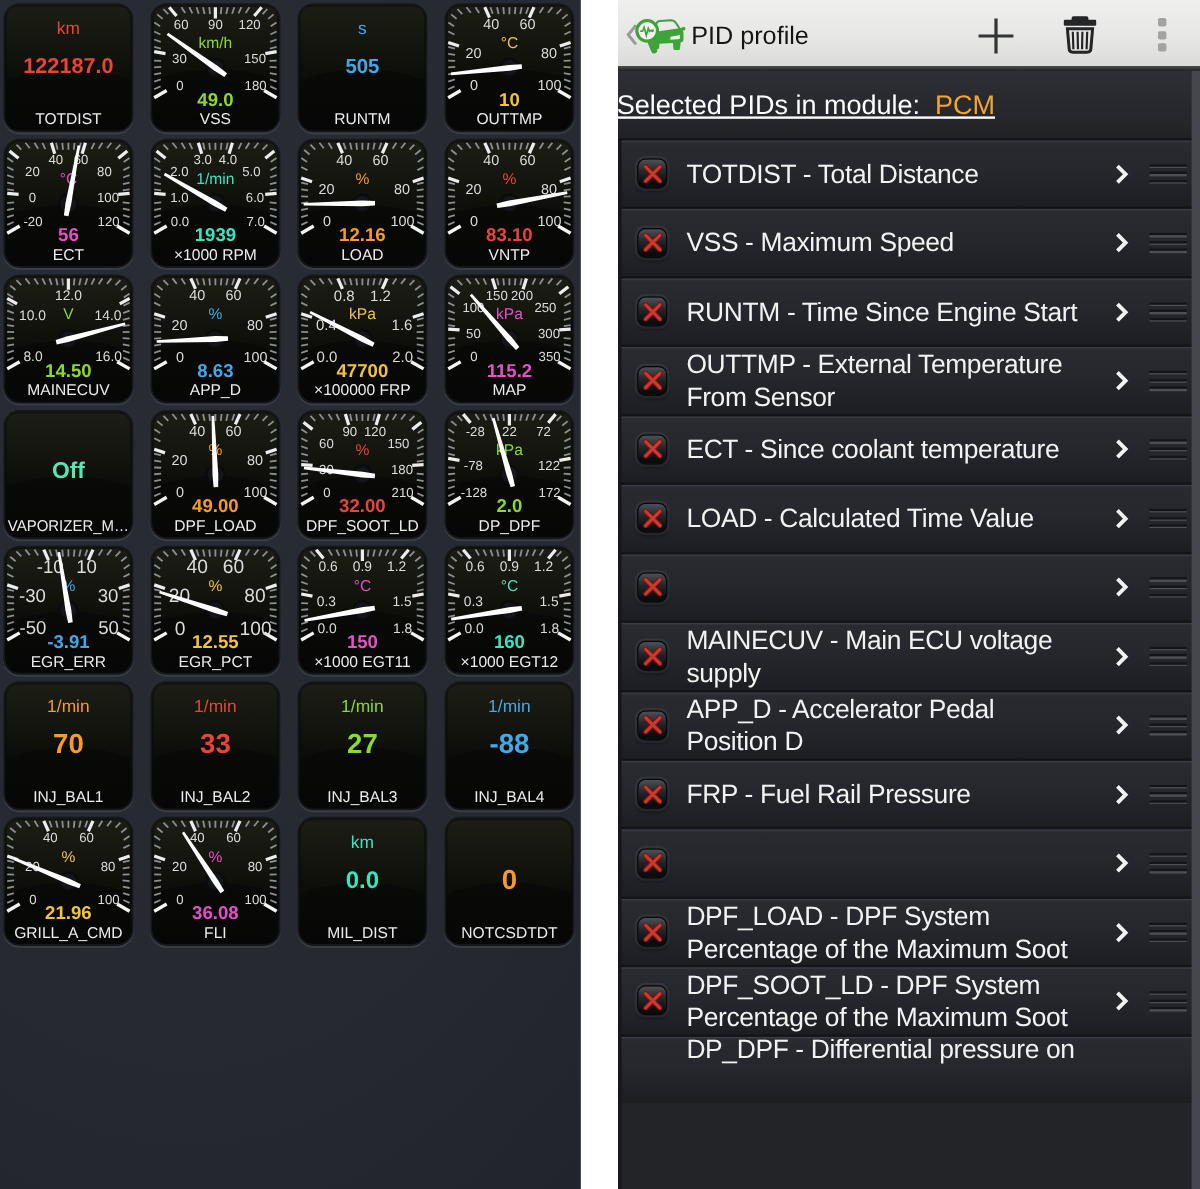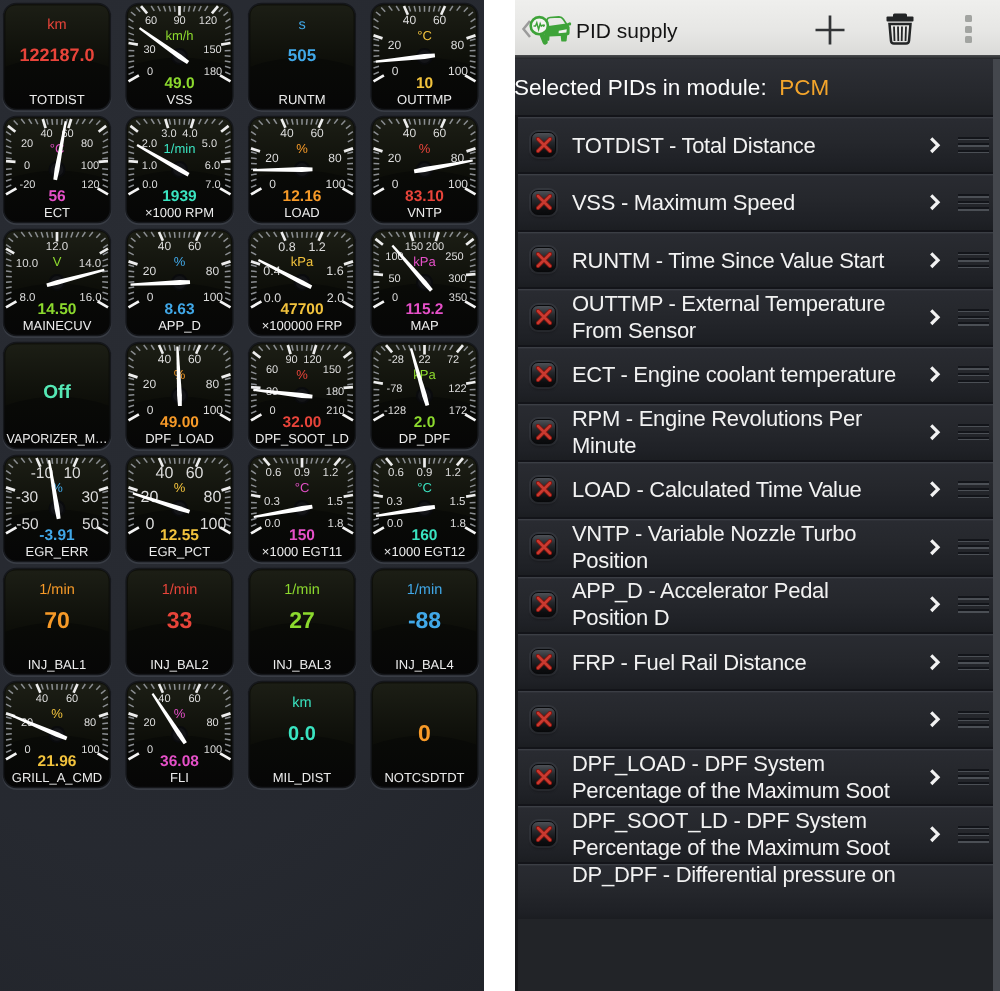--- a/index.html
+++ b/index.html
@@ -1433,7 +1433,7 @@
 <rect x="13.2" y="23.8" width="5.2" height="12" rx="2.5" fill="#3ea339" transform="rotate(-22 15.8 29.8)"></rect>
 </g>
 </svg></div>
-    <div class="title">PID supply</div>
+    <div class="title">PID profile</div>
     <div class="plus"><svg width="30" height="30" viewBox="0 0 30 30">
       <path d="M15,0.5 L15,29.5 M0.5,15 L29.5,15" stroke="#323436" stroke-width="2.7"></path>
           </svg></div>

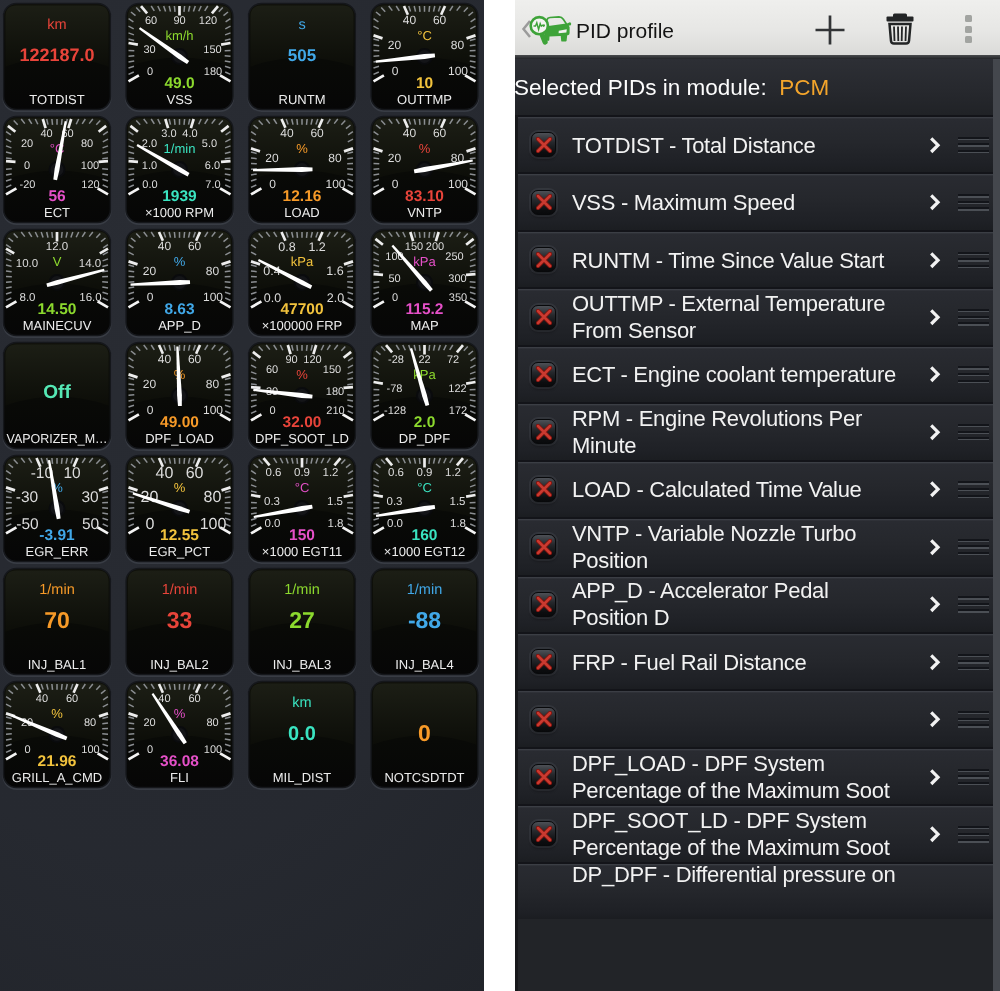--- a/index.html
+++ b/index.html
@@ -21,7 +21,7 @@
 .dots i { display:block; width:7px; height:7px; border-radius:1.5px; background:#a2a4a1; margin-bottom:3.5px; }
 #selbar { position:absolute; left:0; top:59px; width:485px; height:56px;
   background:linear-gradient(180deg,#2d2f35 0%,#26282d 60%,#202226 100%); }
-#selbar .t { position:absolute; left:-1px; top:16px; font-size:22.5px; color:#fcfcfc; }
+#selbar .t { position:absolute; left:-1px; top:16px; font-size:22.5px; color:#fcfcfc;text-decoration:underline; }
 #selbar .t b { color:#f4a52b; font-weight:normal; }
 #list { position:absolute; left:0; top:115px; width:485px; }
 #sbar { position:absolute; left:478px; top:57px; width:7px; height:934px; background:#44474d; }

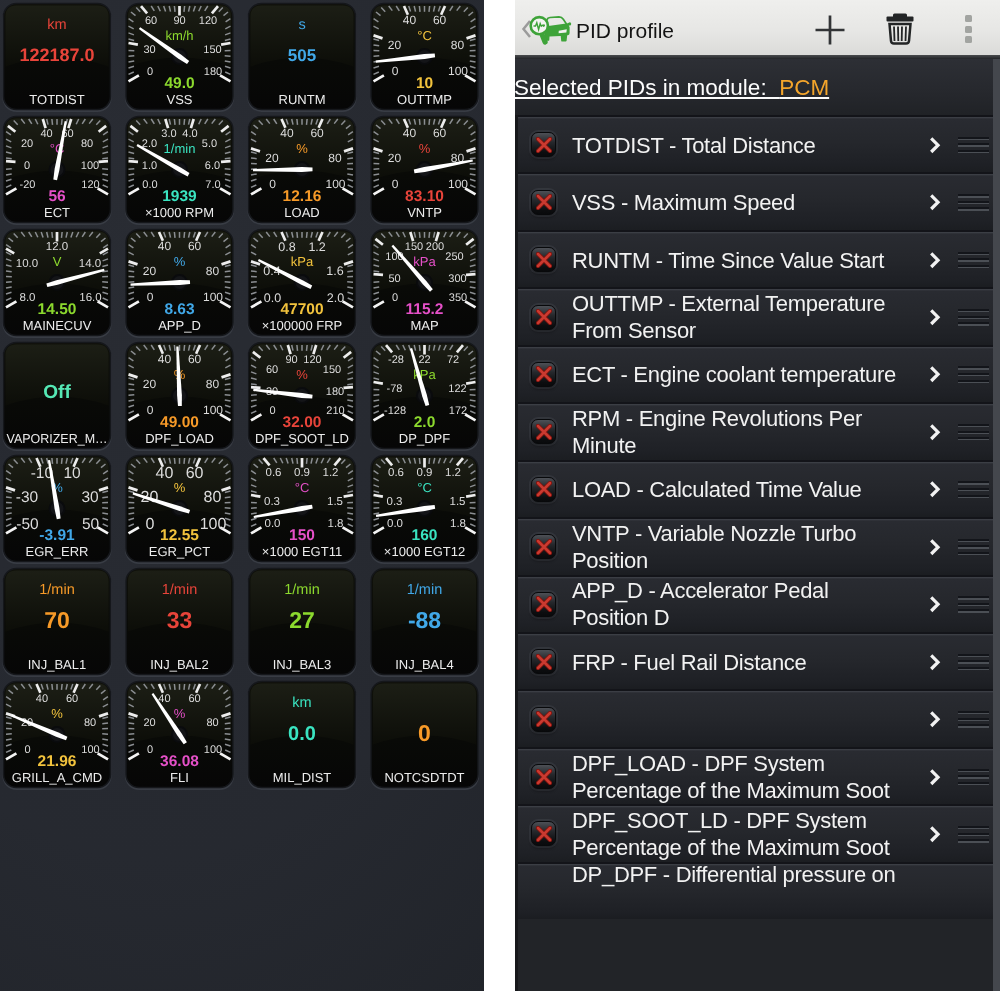--- a/index.html
+++ b/index.html
@@ -1230,7 +1230,7 @@
               <path d="M2,2 L14,14 M14,2 L2,14" stroke="#ca3a30" stroke-width="2.5" stroke-linecap="round"></path>
             </svg>
           </div>
-          <div class="rtext">RUNTM - Time Since Value Start</div>
+          <div class="rtext">RUNTM - Time Since Engine Start</div>
           <div class="chev"><svg width="12" height="18" viewBox="0 0 12 18">
               <path d="M2.2,2.4 L9,9.2 L2.2,16" stroke="#f2f2f2" stroke-width="3.2" fill="none" stroke-linecap="butt" stroke-linejoin="miter"></path>
             </svg></div>

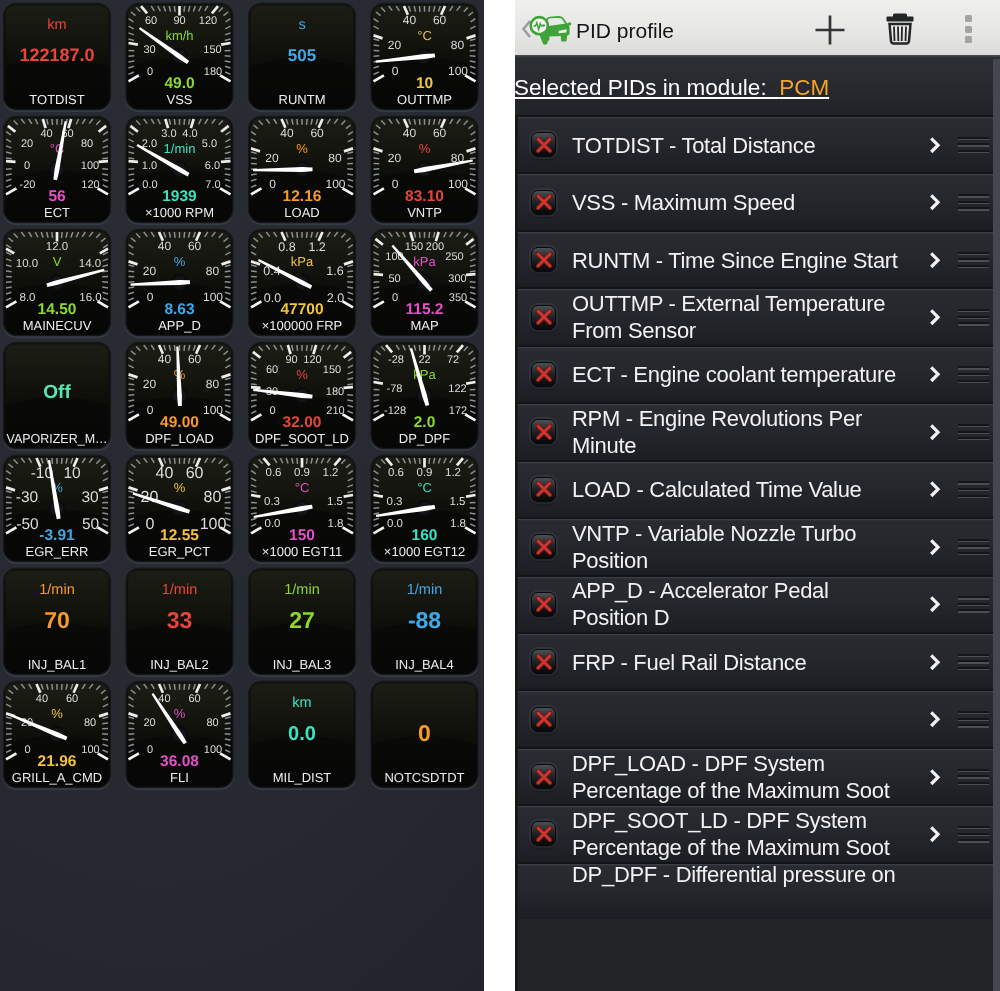--- a/index.html
+++ b/index.html
@@ -1264,7 +1264,7 @@
               <path d="M2,2 L14,14 M14,2 L2,14" stroke="#ca3a30" stroke-width="2.5" stroke-linecap="round"></path>
             </svg>
           </div>
-          <div class="rtext">ECT - Engine coolant temperature</div>
+          <div class="rtext">ECT - Since coolant temperature</div>
           <div class="chev"><svg width="12" height="18" viewBox="0 0 12 18">
               <path d="M2.2,2.4 L9,9.2 L2.2,16" stroke="#f2f2f2" stroke-width="3.2" fill="none" stroke-linecap="butt" stroke-linejoin="miter"></path>
             </svg></div>

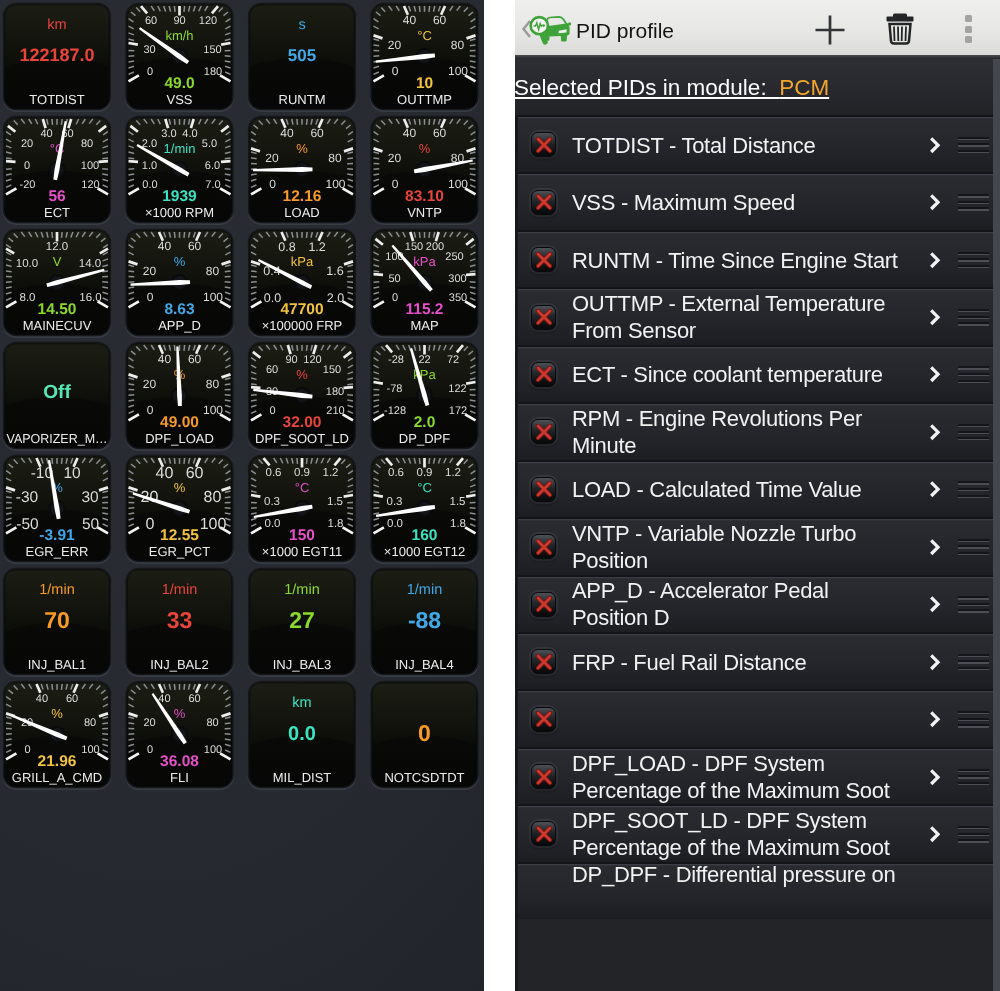--- a/index.html
+++ b/index.html
@@ -1281,23 +1281,6 @@
               <path d="M2,2 L14,14 M14,2 L2,14" stroke="#ca3a30" stroke-width="2.5" stroke-linecap="round"></path>
             </svg>
           </div>
-          <div class="rtext">RPM - Engine Revolutions Per<br>Minute</div>
-          <div class="chev"><svg width="12" height="18" viewBox="0 0 12 18">
-              <path d="M2.2,2.4 L9,9.2 L2.2,16" stroke="#f2f2f2" stroke-width="3.2" fill="none" stroke-linecap="butt" stroke-linejoin="miter"></path>
-            </svg></div>
-          <div class="grip">
-            <i></i>
-            <i></i>
-            <i></i>
-          </div>
-        </div>
-        <div class="row">
-          <div class="xbtn">
-            <svg width="16" height="16" viewBox="0 0 16 16">
-              <path d="M2,2 L14,14 M14,2 L2,14" stroke="#7e130e" stroke-width="4.3" stroke-linecap="round"></path>
-              <path d="M2,2 L14,14 M14,2 L2,14" stroke="#ca3a30" stroke-width="2.5" stroke-linecap="round"></path>
-            </svg>
-          </div>
           <div class="rtext">LOAD - Calculated Time Value</div>
           <div class="chev"><svg width="12" height="18" viewBox="0 0 12 18">
               <path d="M2.2,2.4 L9,9.2 L2.2,16" stroke="#f2f2f2" stroke-width="3.2" fill="none" stroke-linecap="butt" stroke-linejoin="miter"></path>

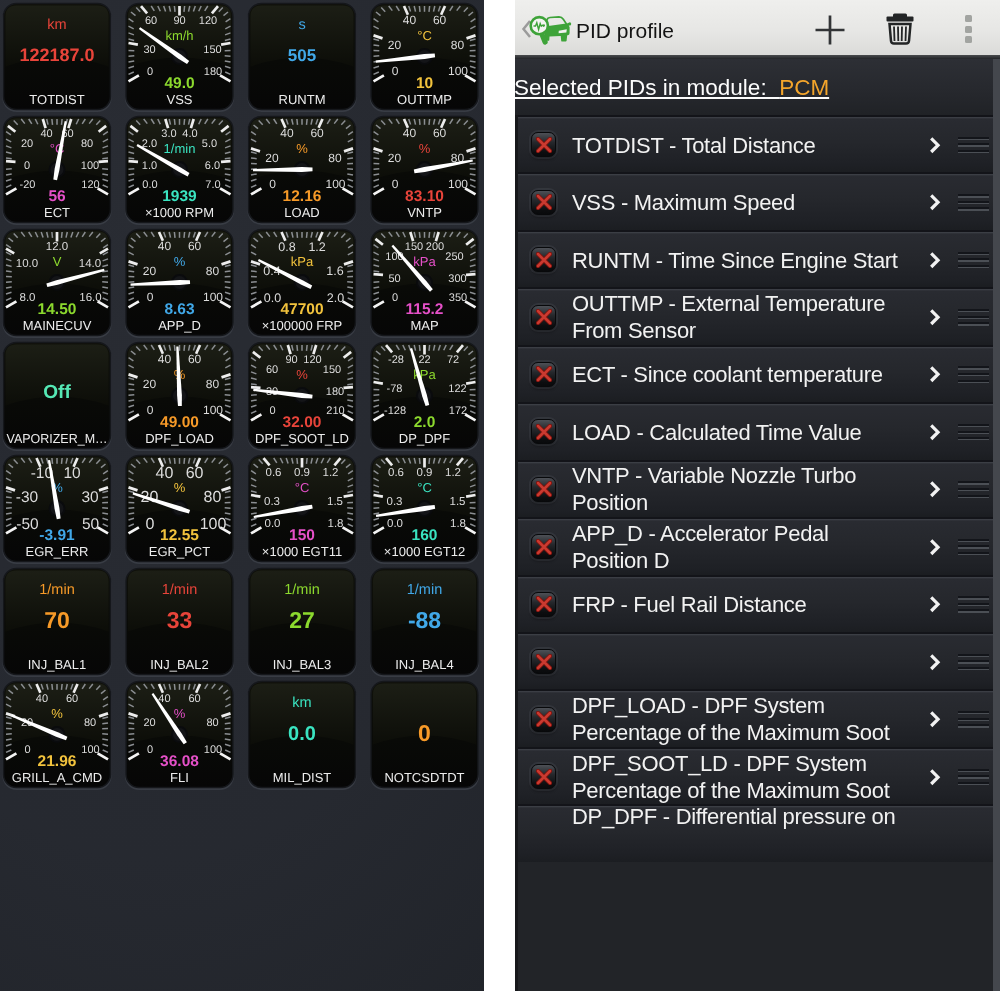--- a/index.html
+++ b/index.html
@@ -1298,7 +1298,6 @@
               <path d="M2,2 L14,14 M14,2 L2,14" stroke="#ca3a30" stroke-width="2.5" stroke-linecap="round"></path>
             </svg>
           </div>
-          <div class="rtext">VNTP - Variable Nozzle Turbo<br>Position</div>
           <div class="chev"><svg width="12" height="18" viewBox="0 0 12 18">
               <path d="M2.2,2.4 L9,9.2 L2.2,16" stroke="#f2f2f2" stroke-width="3.2" fill="none" stroke-linecap="butt" stroke-linejoin="miter"></path>
             </svg></div>

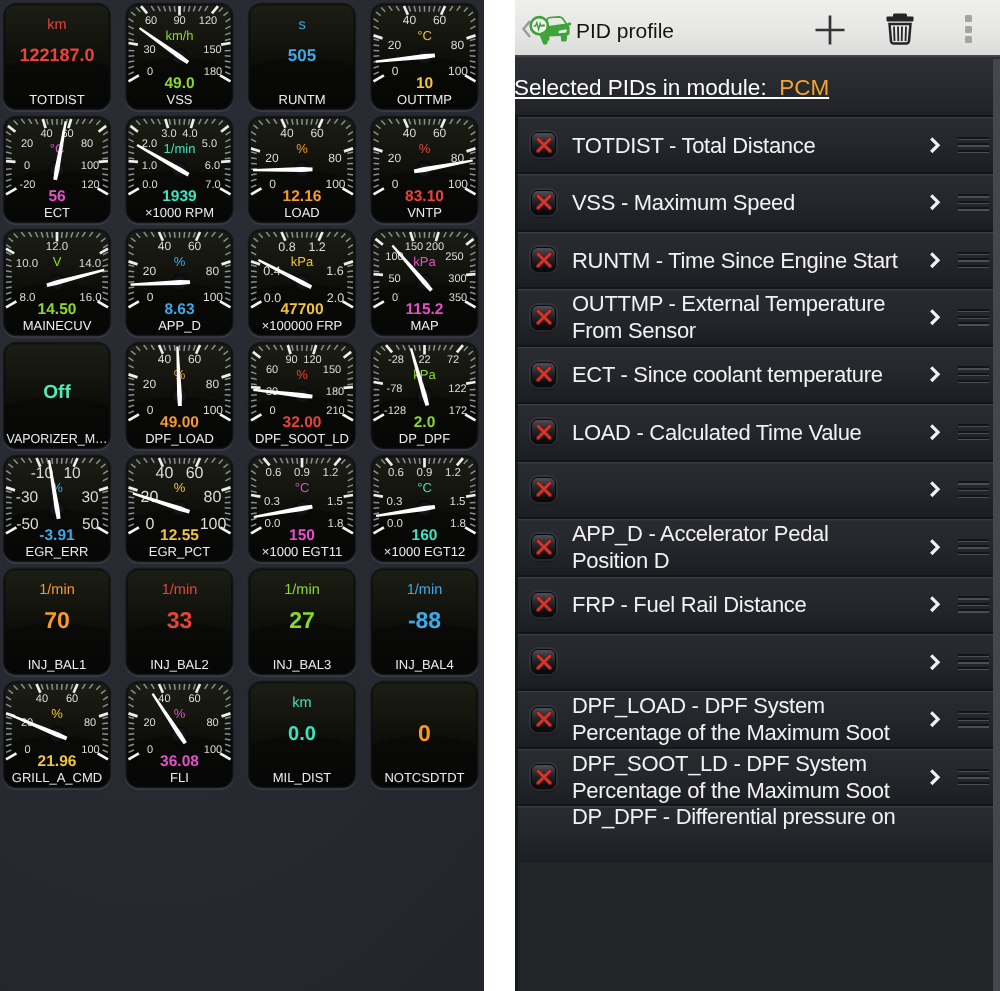--- a/index.html
+++ b/index.html
@@ -1314,6 +1314,23 @@
               <path d="M2,2 L14,14 M14,2 L2,14" stroke="#ca3a30" stroke-width="2.5" stroke-linecap="round"></path>
             </svg>
           </div>
+          <div class="rtext">MAINECUV - Main ECU voltage<br>supply</div>
+          <div class="chev"><svg width="12" height="18" viewBox="0 0 12 18">
+              <path d="M2.2,2.4 L9,9.2 L2.2,16" stroke="#f2f2f2" stroke-width="3.2" fill="none" stroke-linecap="butt" stroke-linejoin="miter"></path>
+            </svg></div>
+          <div class="grip">
+            <i></i>
+            <i></i>
+            <i></i>
+          </div>
+        </div>
+        <div class="row">
+          <div class="xbtn">
+            <svg width="16" height="16" viewBox="0 0 16 16">
+              <path d="M2,2 L14,14 M14,2 L2,14" stroke="#7e130e" stroke-width="4.3" stroke-linecap="round"></path>
+              <path d="M2,2 L14,14 M14,2 L2,14" stroke="#ca3a30" stroke-width="2.5" stroke-linecap="round"></path>
+            </svg>
+          </div>
           <div class="rtext">APP_D - Accelerator Pedal<br>Position D</div>
           <div class="chev"><svg width="12" height="18" viewBox="0 0 12 18">
               <path d="M2.2,2.4 L9,9.2 L2.2,16" stroke="#f2f2f2" stroke-width="3.2" fill="none" stroke-linecap="butt" stroke-linejoin="miter"></path>

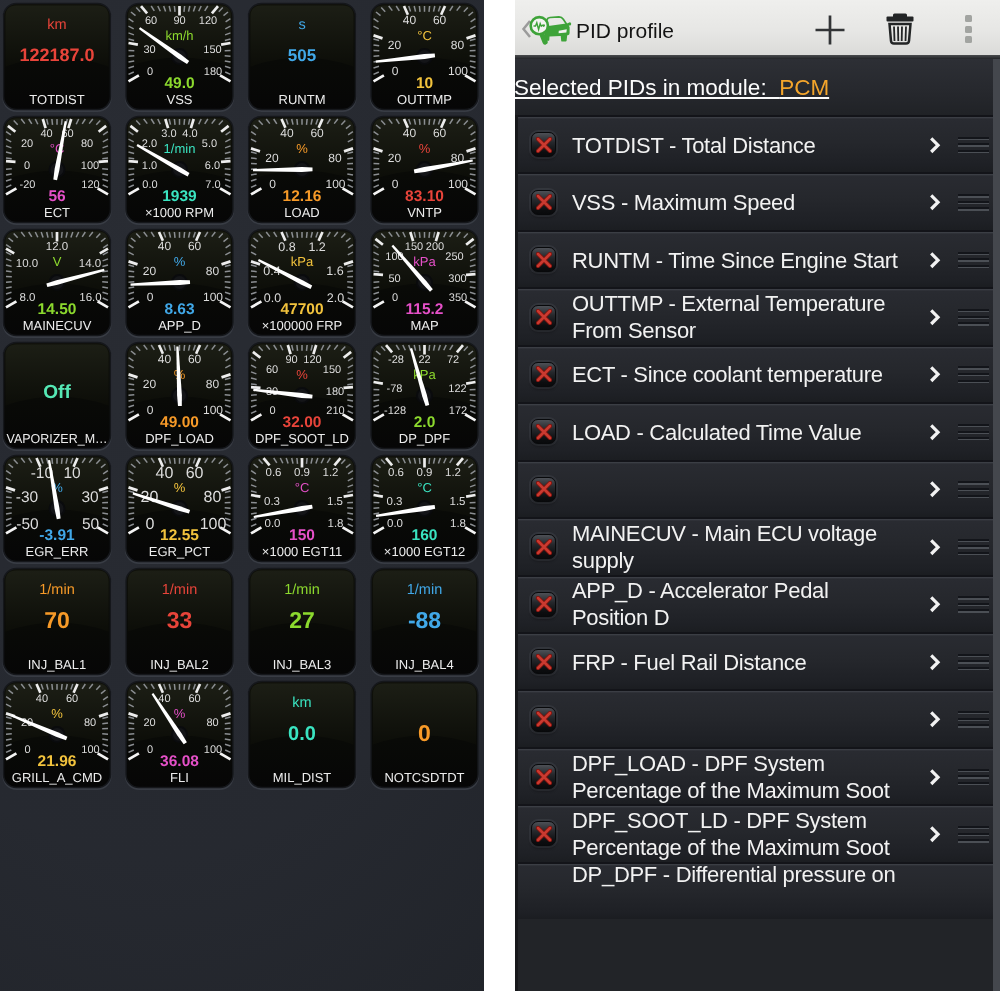--- a/index.html
+++ b/index.html
@@ -1348,7 +1348,7 @@
               <path d="M2,2 L14,14 M14,2 L2,14" stroke="#ca3a30" stroke-width="2.5" stroke-linecap="round"></path>
             </svg>
           </div>
-          <div class="rtext">FRP - Fuel Rail Distance</div>
+          <div class="rtext">FRP - Fuel Rail Pressure</div>
           <div class="chev"><svg width="12" height="18" viewBox="0 0 12 18">
               <path d="M2.2,2.4 L9,9.2 L2.2,16" stroke="#f2f2f2" stroke-width="3.2" fill="none" stroke-linecap="butt" stroke-linejoin="miter"></path>
             </svg></div>

